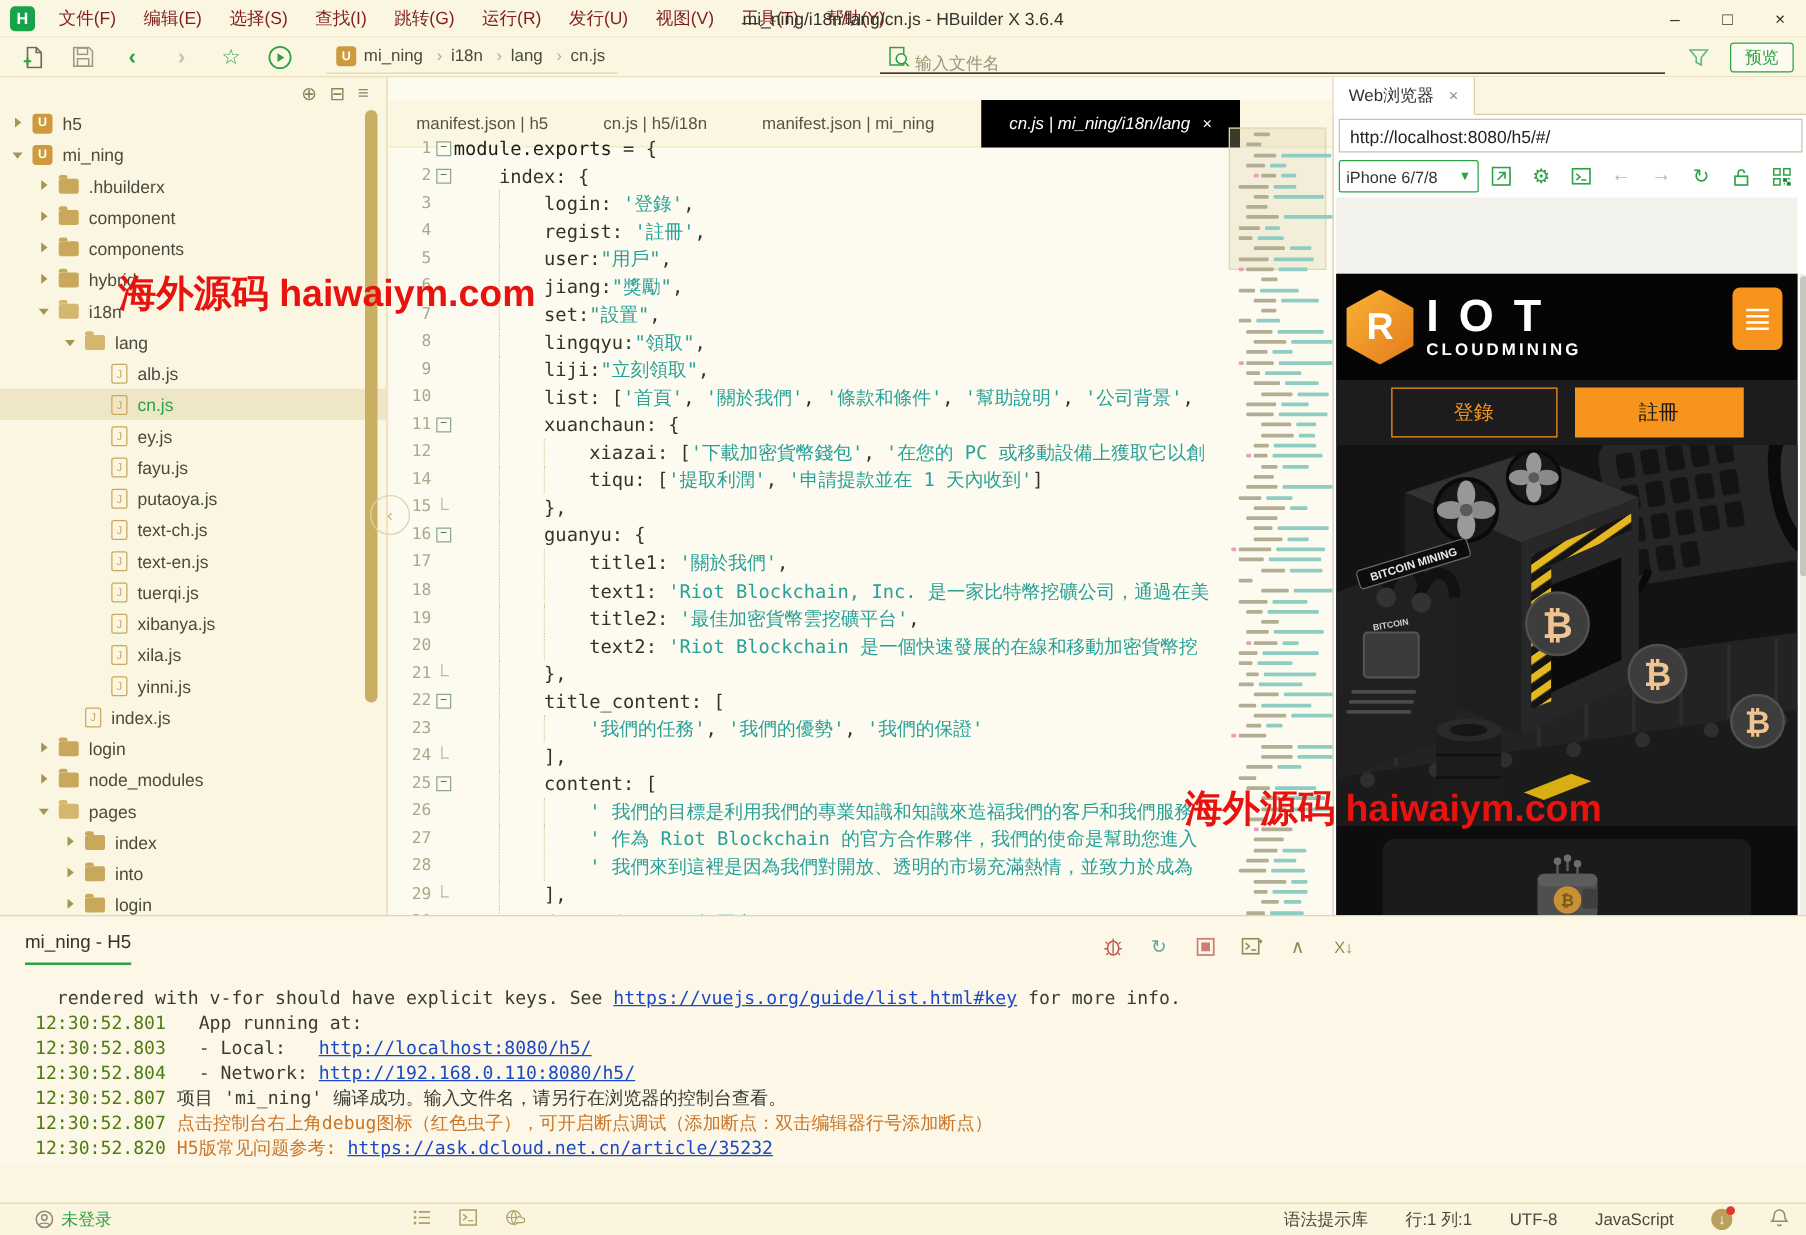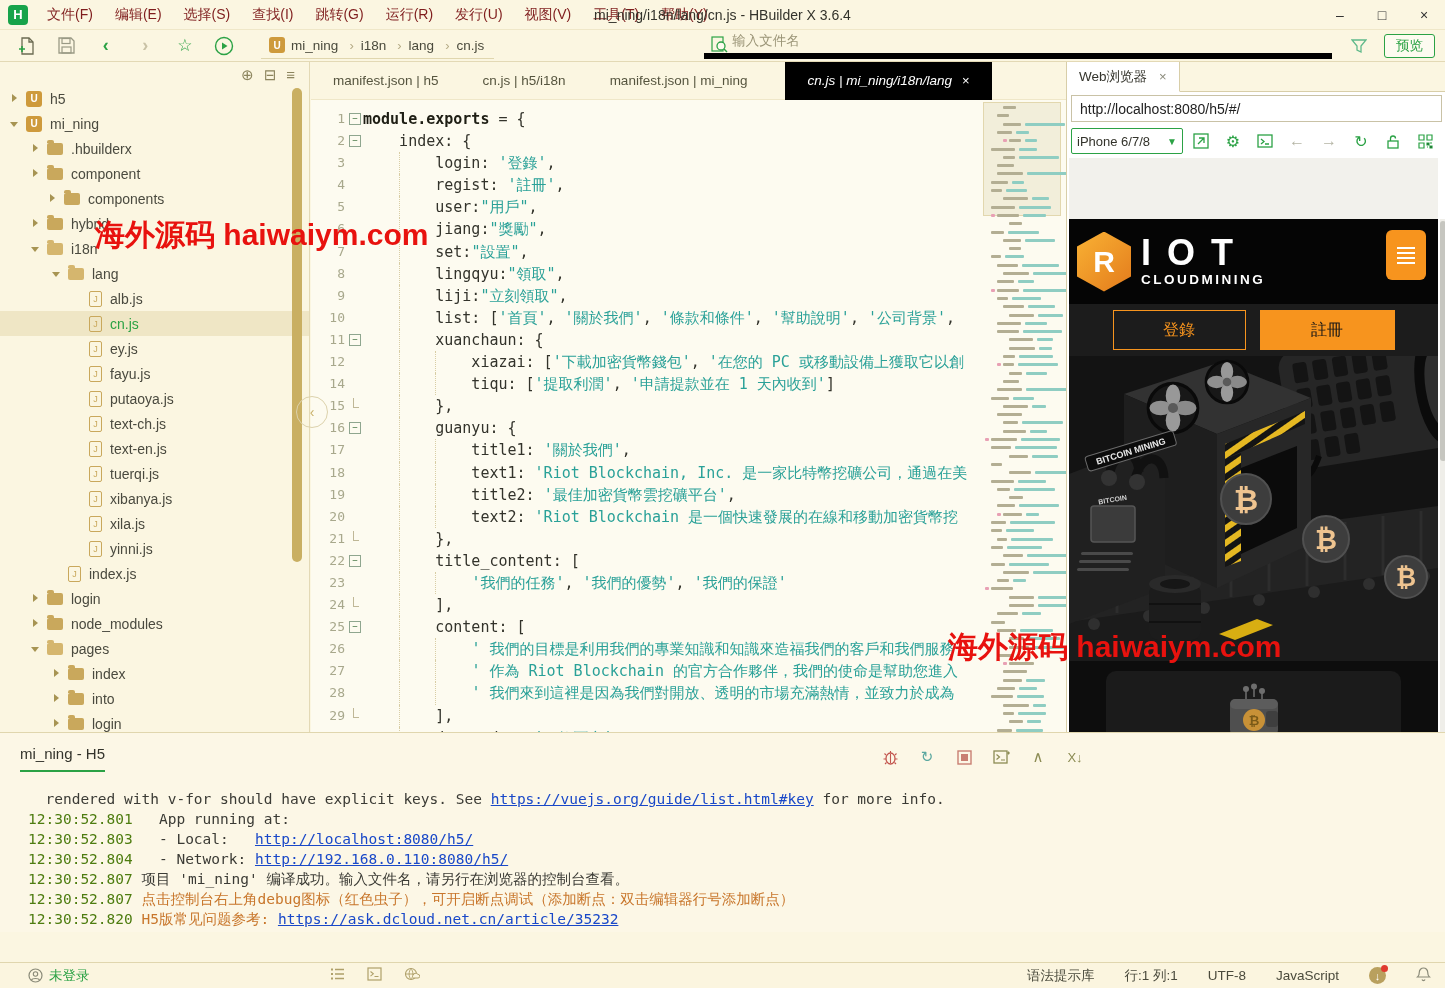--- a/index.html
+++ b/index.html
@@ -26,7 +26,7 @@
   .bc-proj{width:16px;height:16px;background:#CE9A3C;border-radius:3px;color:#fff;font-size:10px;font-weight:bold;display:flex;align-items:center;justify-content:center;margin-right:4px}
   .bc-item{font-size:13.5px;color:#4a4a3c;padding:0 2px}
   .bc-item + .bc-item::before{content:"›";color:#B5AB86;margin:0 7px;font-size:13px}
-  #search-wrap{display:flex;align-items:flex-start;margin-left:210px;width:640px;height:26px;border-bottom:6px solid #000000}
+  #search-wrap{display:flex;align-items:flex-end;margin-left:210px;width:640px;height:26px;border-bottom:1px solid #000000}
   #search-input{flex:1;border:0;outline:0;background:transparent;font-size:13.5px;color:#6e6a52;font-family:"Liberation Sans",sans-serif}
   #search-input::placeholder{color:#9B9577}
   #filter-btn{margin-left:14px}

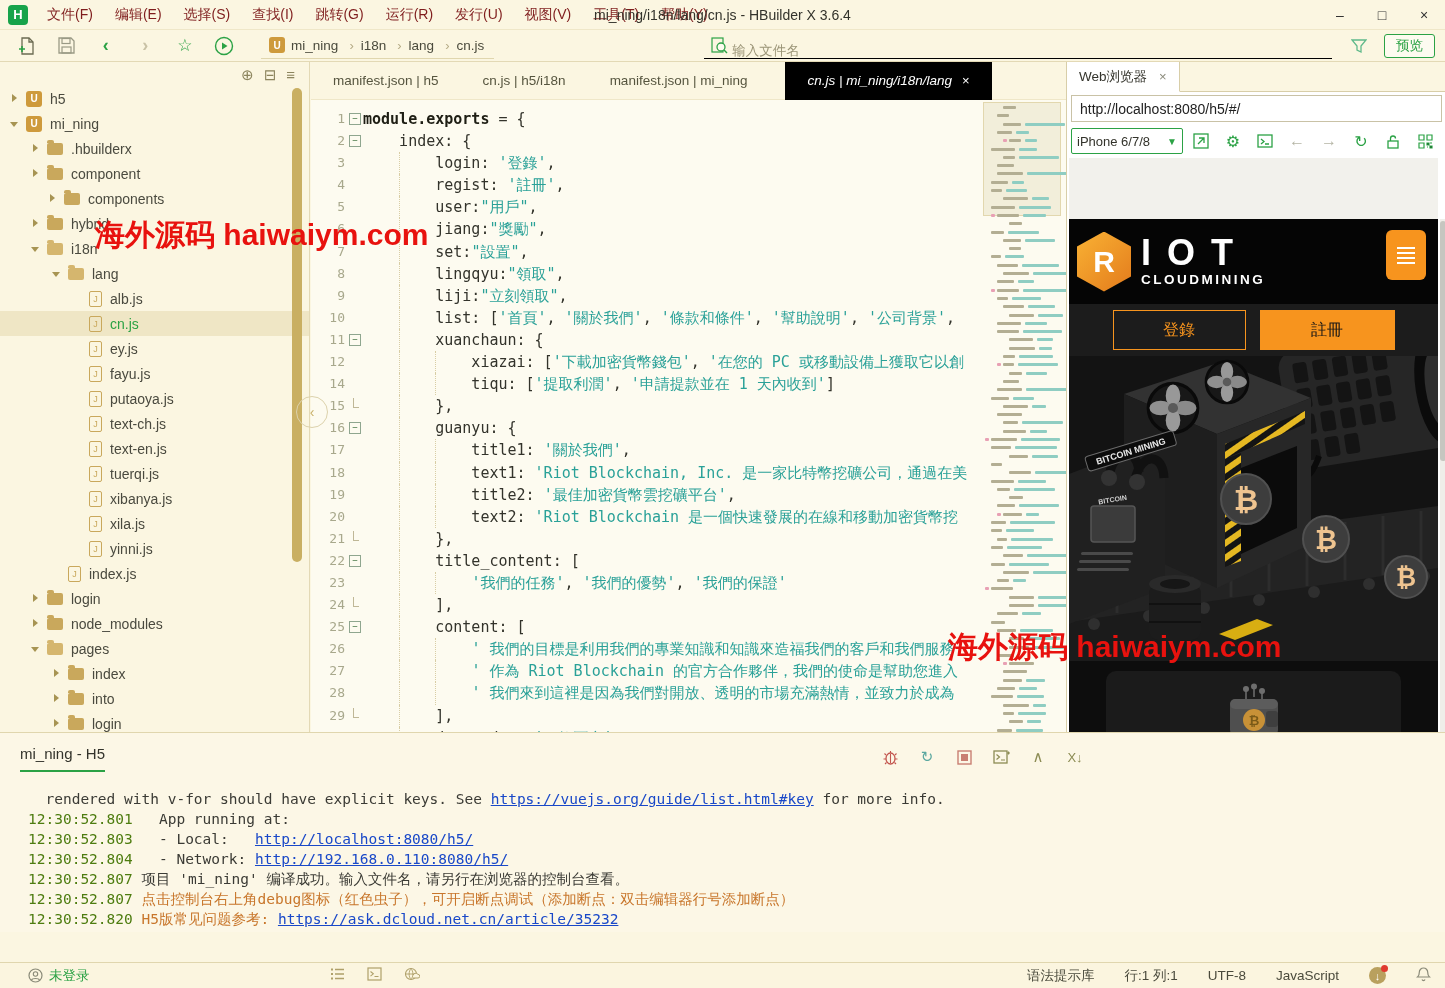--- a/index.html
+++ b/index.html
@@ -59,7 +59,7 @@
   #collapse-handle{position:absolute;left:296px;top:334px;width:32px;height:32px;border:1px solid #DCD2AC;border-radius:50%;z-index:3;display:flex;align-items:center;justify-content:center;color:#C8B069;font-size:14px;background:transparent}
 
   
-  #etabs{position:absolute;left:0;top:0;width:755px;height:38px;display:flex;align-items:center;background:#FBF6E1;border-bottom:1px solid #EFE7C8}
+  #etabs{position:absolute;left:0;top:18px;width:755px;height:38px;display:flex;align-items:center;background:#FBF6E1;border-bottom:1px solid #EFE7C8}
   .etab{font-size:13.5px;color:#56553f;padding:0 22px;height:38px;display:flex;align-items:center;white-space:nowrap}
   .etab.active{background:#000000;color:#fff;font-style:italic;margin-left:16px}
   .etab .closex{margin-left:10px;font-style:normal;font-size:13px}

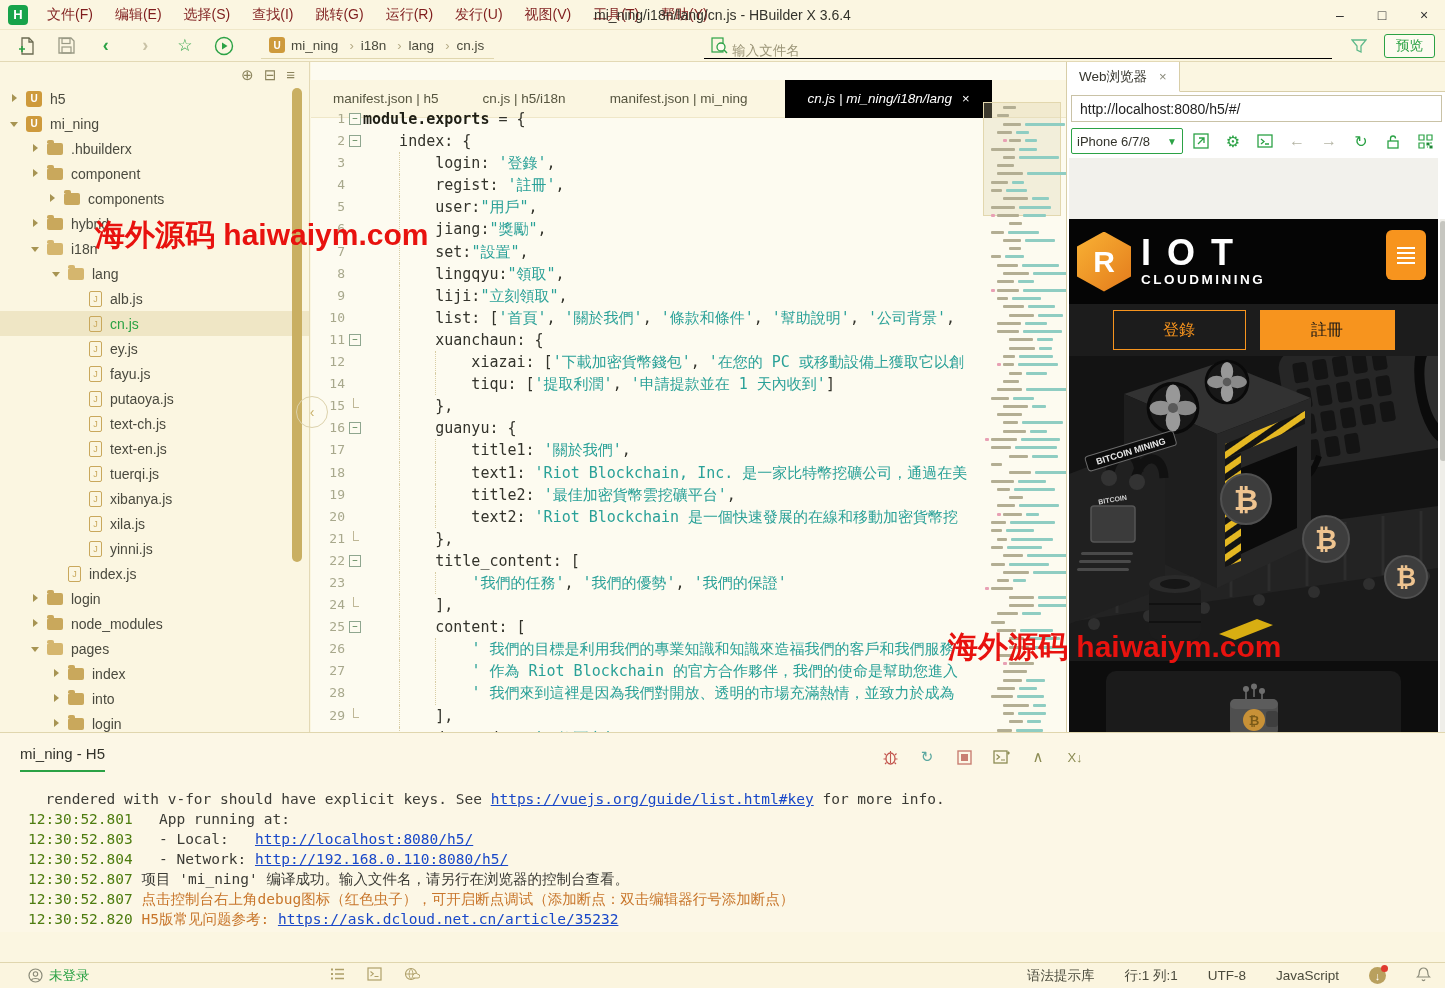--- a/index.html
+++ b/index.html
@@ -73,7 +73,7 @@
   .fold.end::before{content:"";position:absolute;left:8px;top:3px;width:5px;height:9px;border-left:1px solid #BFB796;border-bottom:1px solid #BFB796}
   .ct{position:relative;flex:1;overflow:hidden}
   .ct pre{font:15px/22.1px "DejaVu Sans Mono",monospace;white-space:pre}
-  .c-p{color:#33332b}.c-s{color:#2AA198}.c-k{color:#1e1e14;font-weight:bold}
+  .c-p{color:#33332b}.c-s{color:#2AA198}.c-k{color:#1e1e14;font-weight:normal}
   .iguide{position:absolute;top:0;height:22.1px;border-left:1px dotted #D8CDA4}
 
   

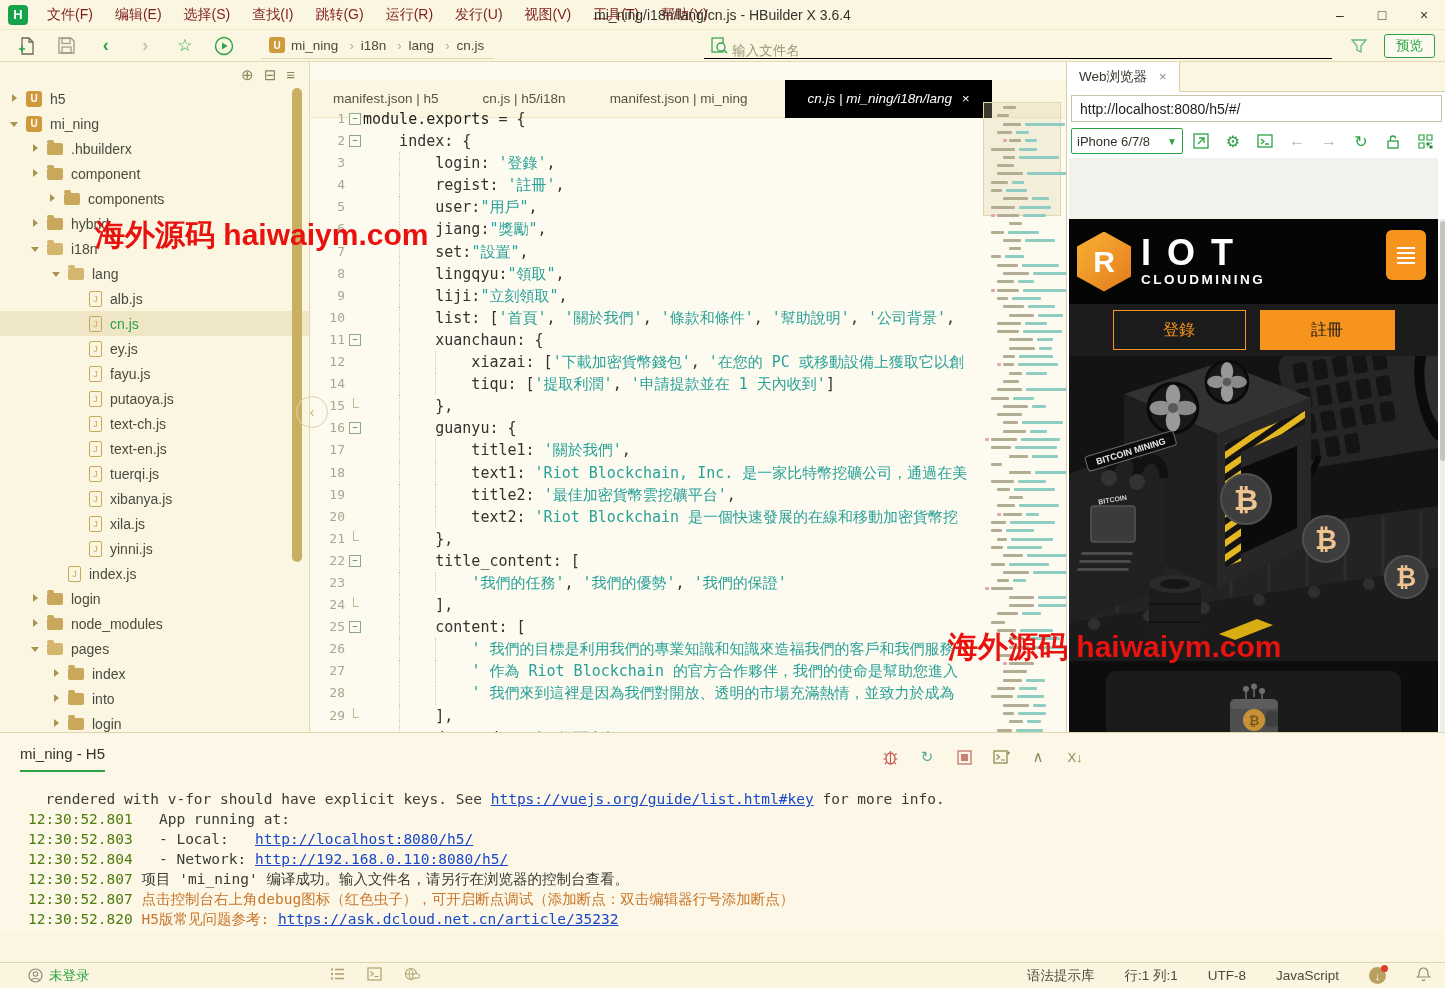--- a/index.html
+++ b/index.html
@@ -230,7 +230,7 @@
             <span class="ic-folder"></span>
             <span class="tlabel">component</span>
           </div>
-          <div class="trow" style="padding-left: 48px;">
+          <div class="trow" style="padding-left: 31px;">
             <span class="chev closed"></span>
             <span class="ic-folder"></span>
             <span class="tlabel">components</span>

